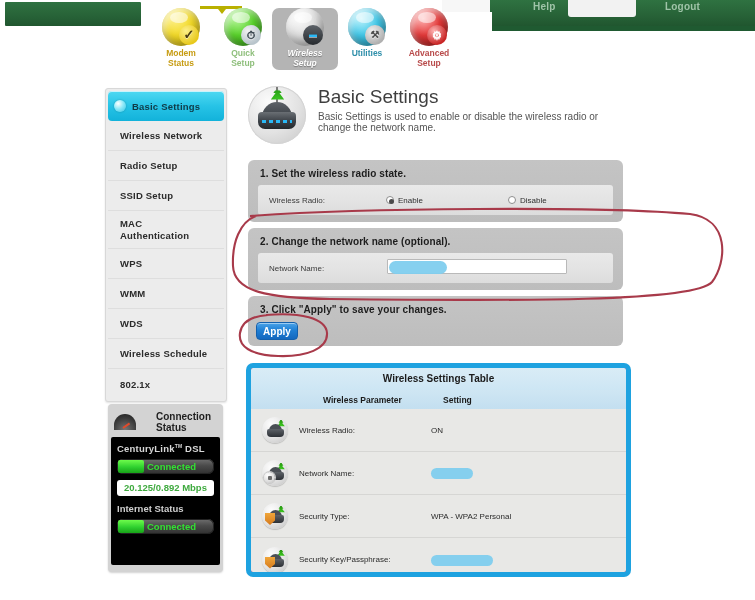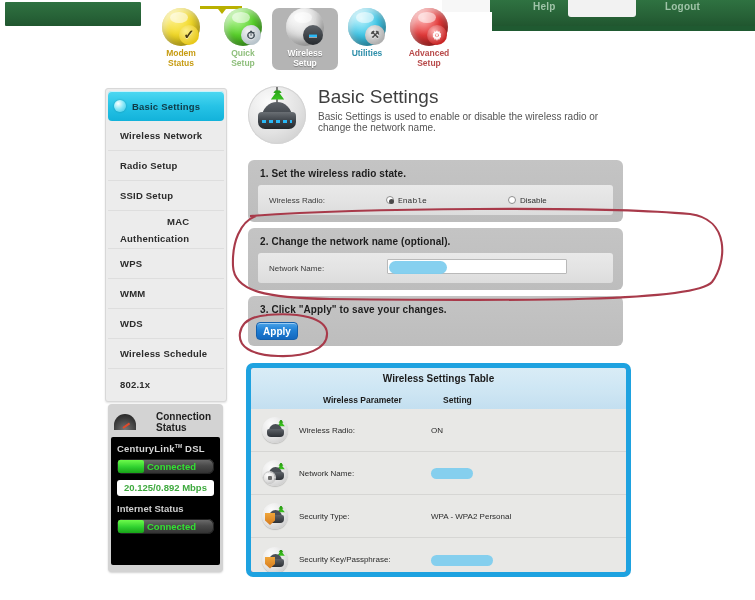--- a/index.html
+++ b/index.html
@@ -69,7 +69,7 @@
   .navitem.active {
     background: #b4b4b4; border-radius: 7px; padding-bottom: 2px;
   }
-  .navitem.active .lbl { color:#ffffff; text-shadow:0 1px 1px rgba(0,0,0,.35); }
+  .navitem.active .lbl { color:#ffffff; text-shadow:0 1px 1px rgba(0,0,0,.35);font-style:italic; }
   .green-tick {
     position:absolute; left:200px; top:6px; width:42px; height:3px; background:#b9b000;
   }

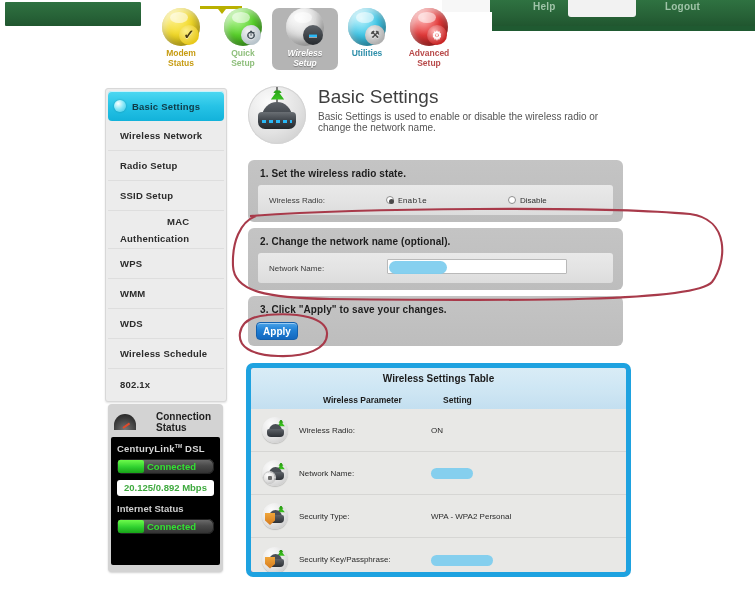--- a/index.html
+++ b/index.html
@@ -436,7 +436,7 @@
     <div class="panel-title">1. Set the wireless radio state.</div>
     <div class="panel-inner">
       <span class="fld-label">Wireless Radio:</span>
-      <span class="radio-wrap" style="left:128px;font-family:Liberation Mono, monospace;">
+      <span class="radio-wrap" style="left:128px;">
         <span class="radio on"></span>
         <span class="radio-lbl">Enable</span>
       </span>

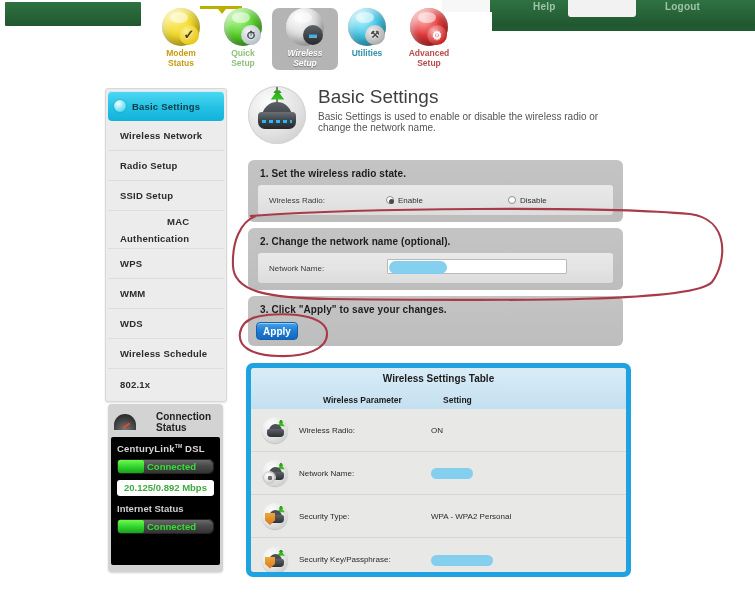--- a/index.html
+++ b/index.html
@@ -93,7 +93,7 @@
     letter-spacing: .2px;
   }
   .navrow:last-child { border-bottom: none; }
-  .navrow.two-line { height: 38px; line-height: 17px; text-align: right; }
+  .navrow.two-line { height: 38px; line-height: 12px; }
   .navrow.selected {
     background: linear-gradient(180deg,#4fd9f2 0%,#27c3e6 50%,#12b2da 100%);
     color: #103a46; border-radius: 4px; border-bottom: none;

